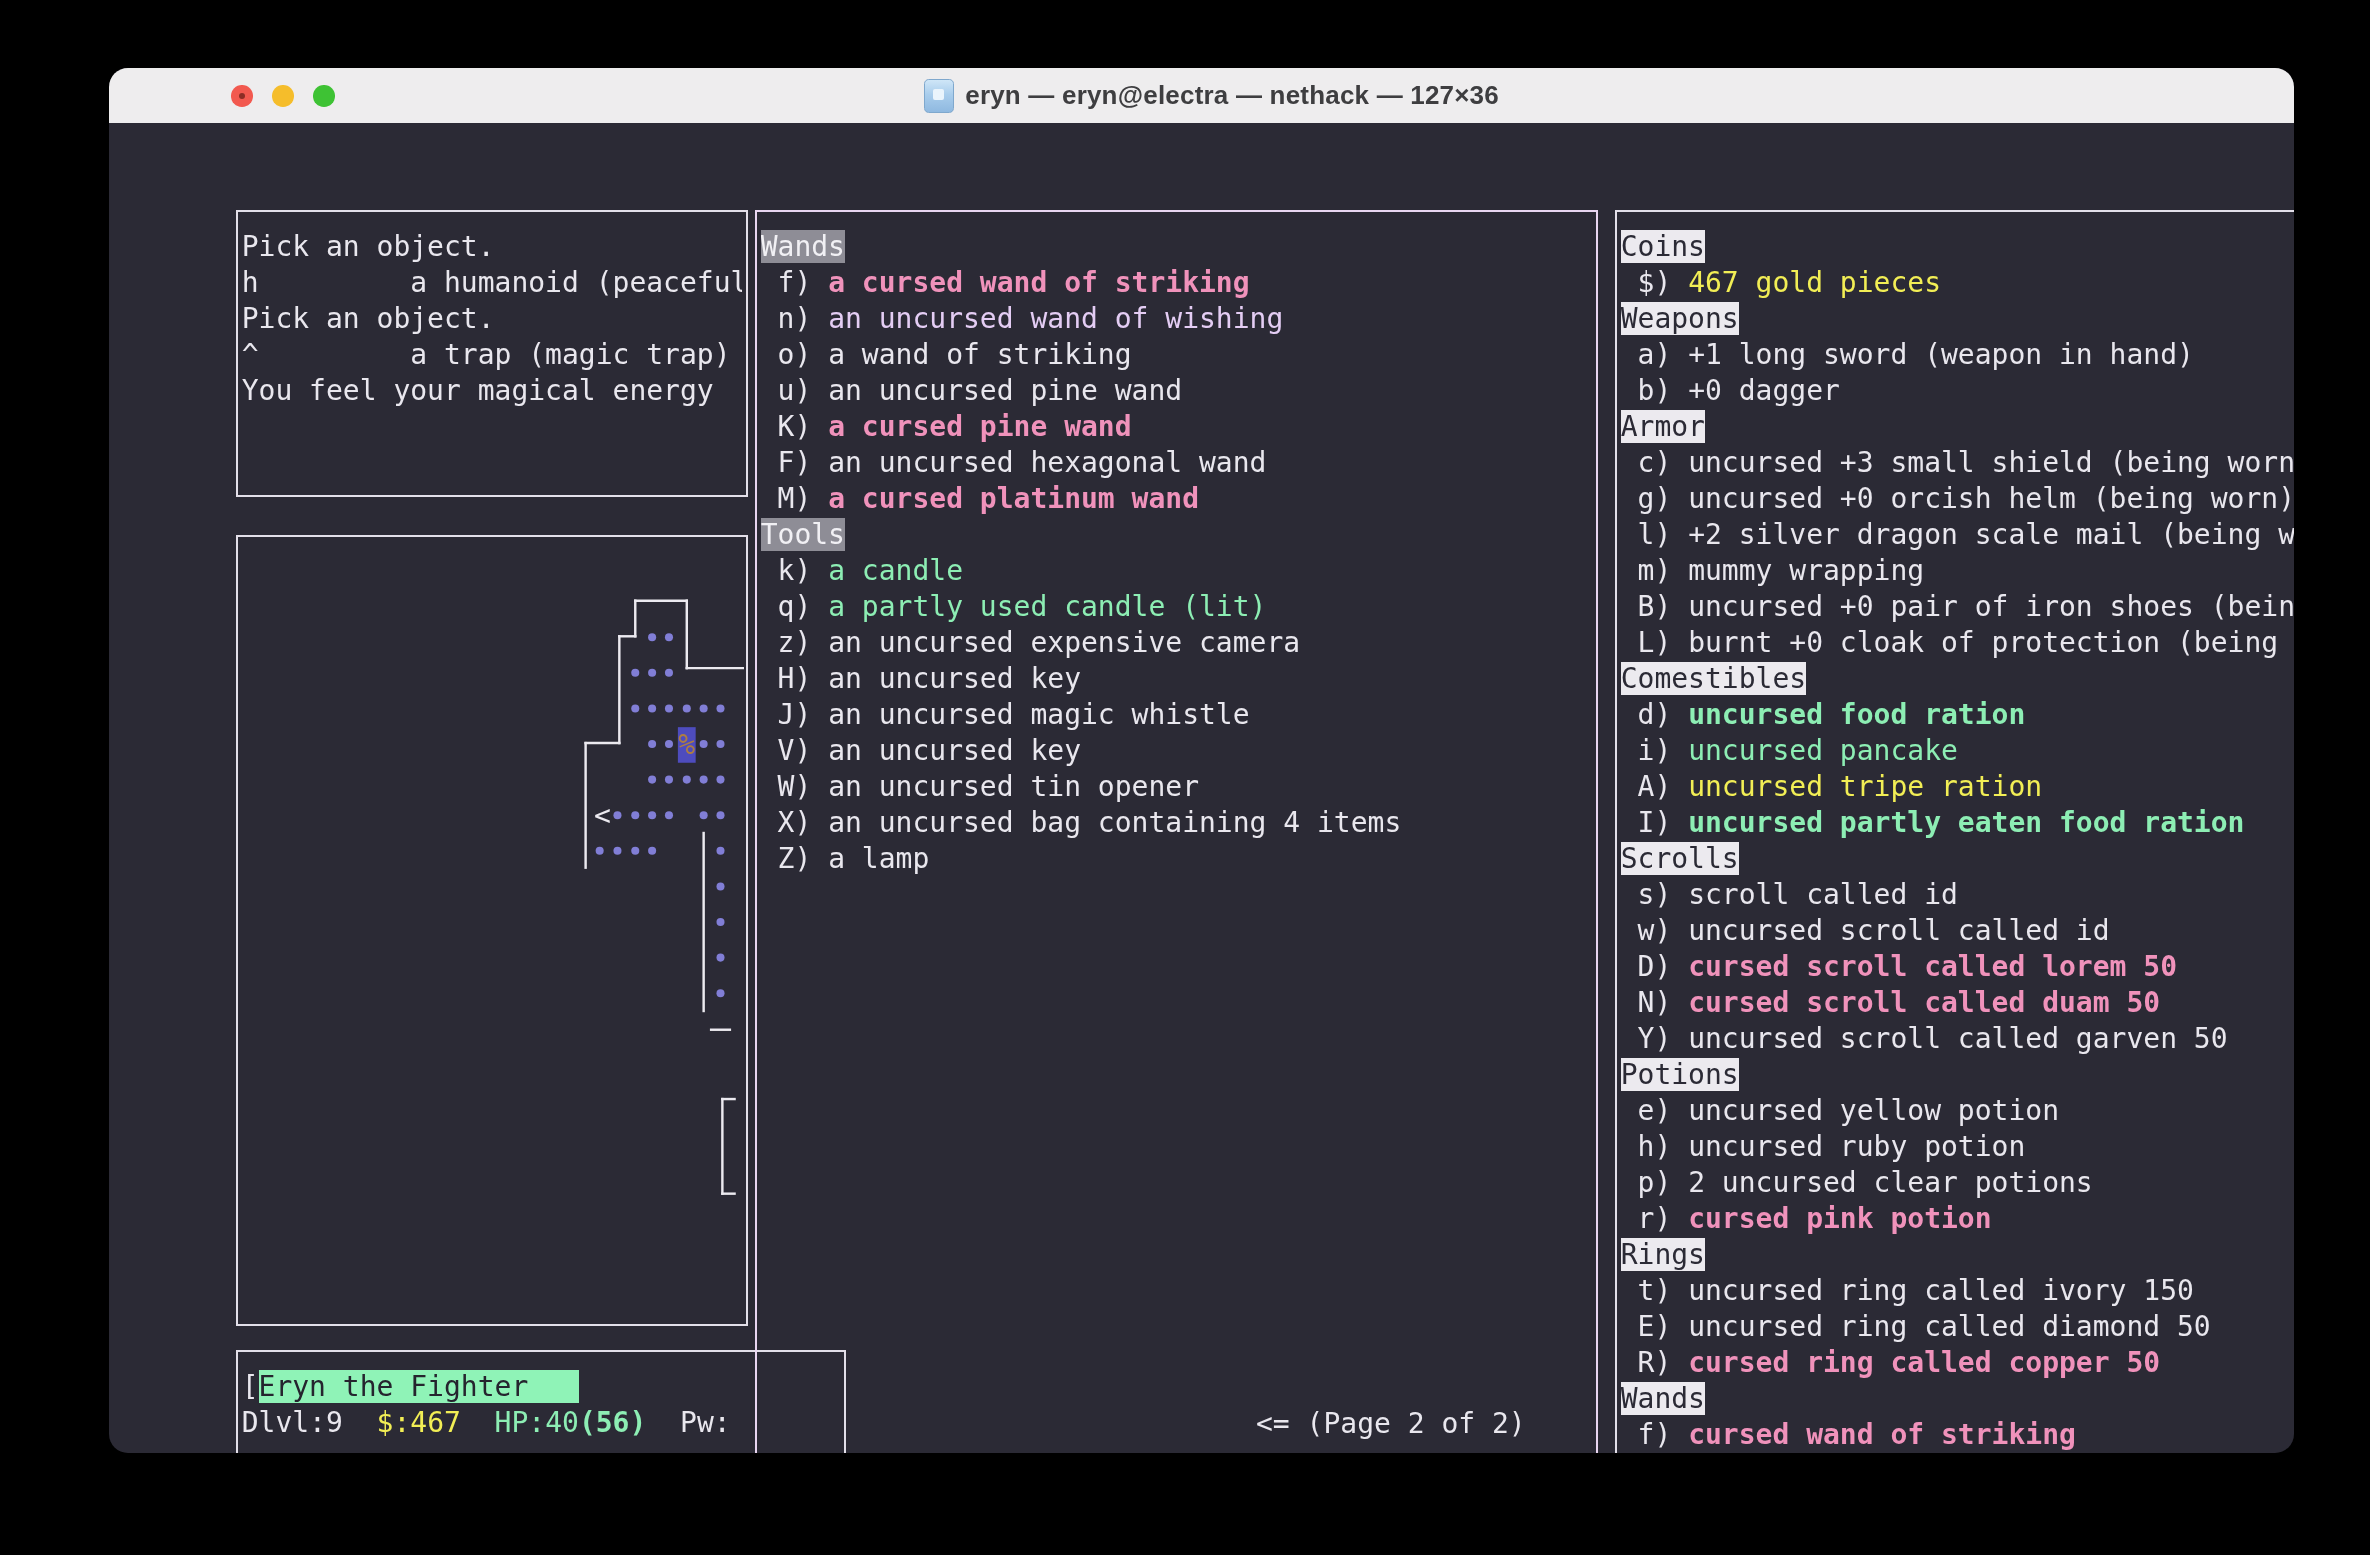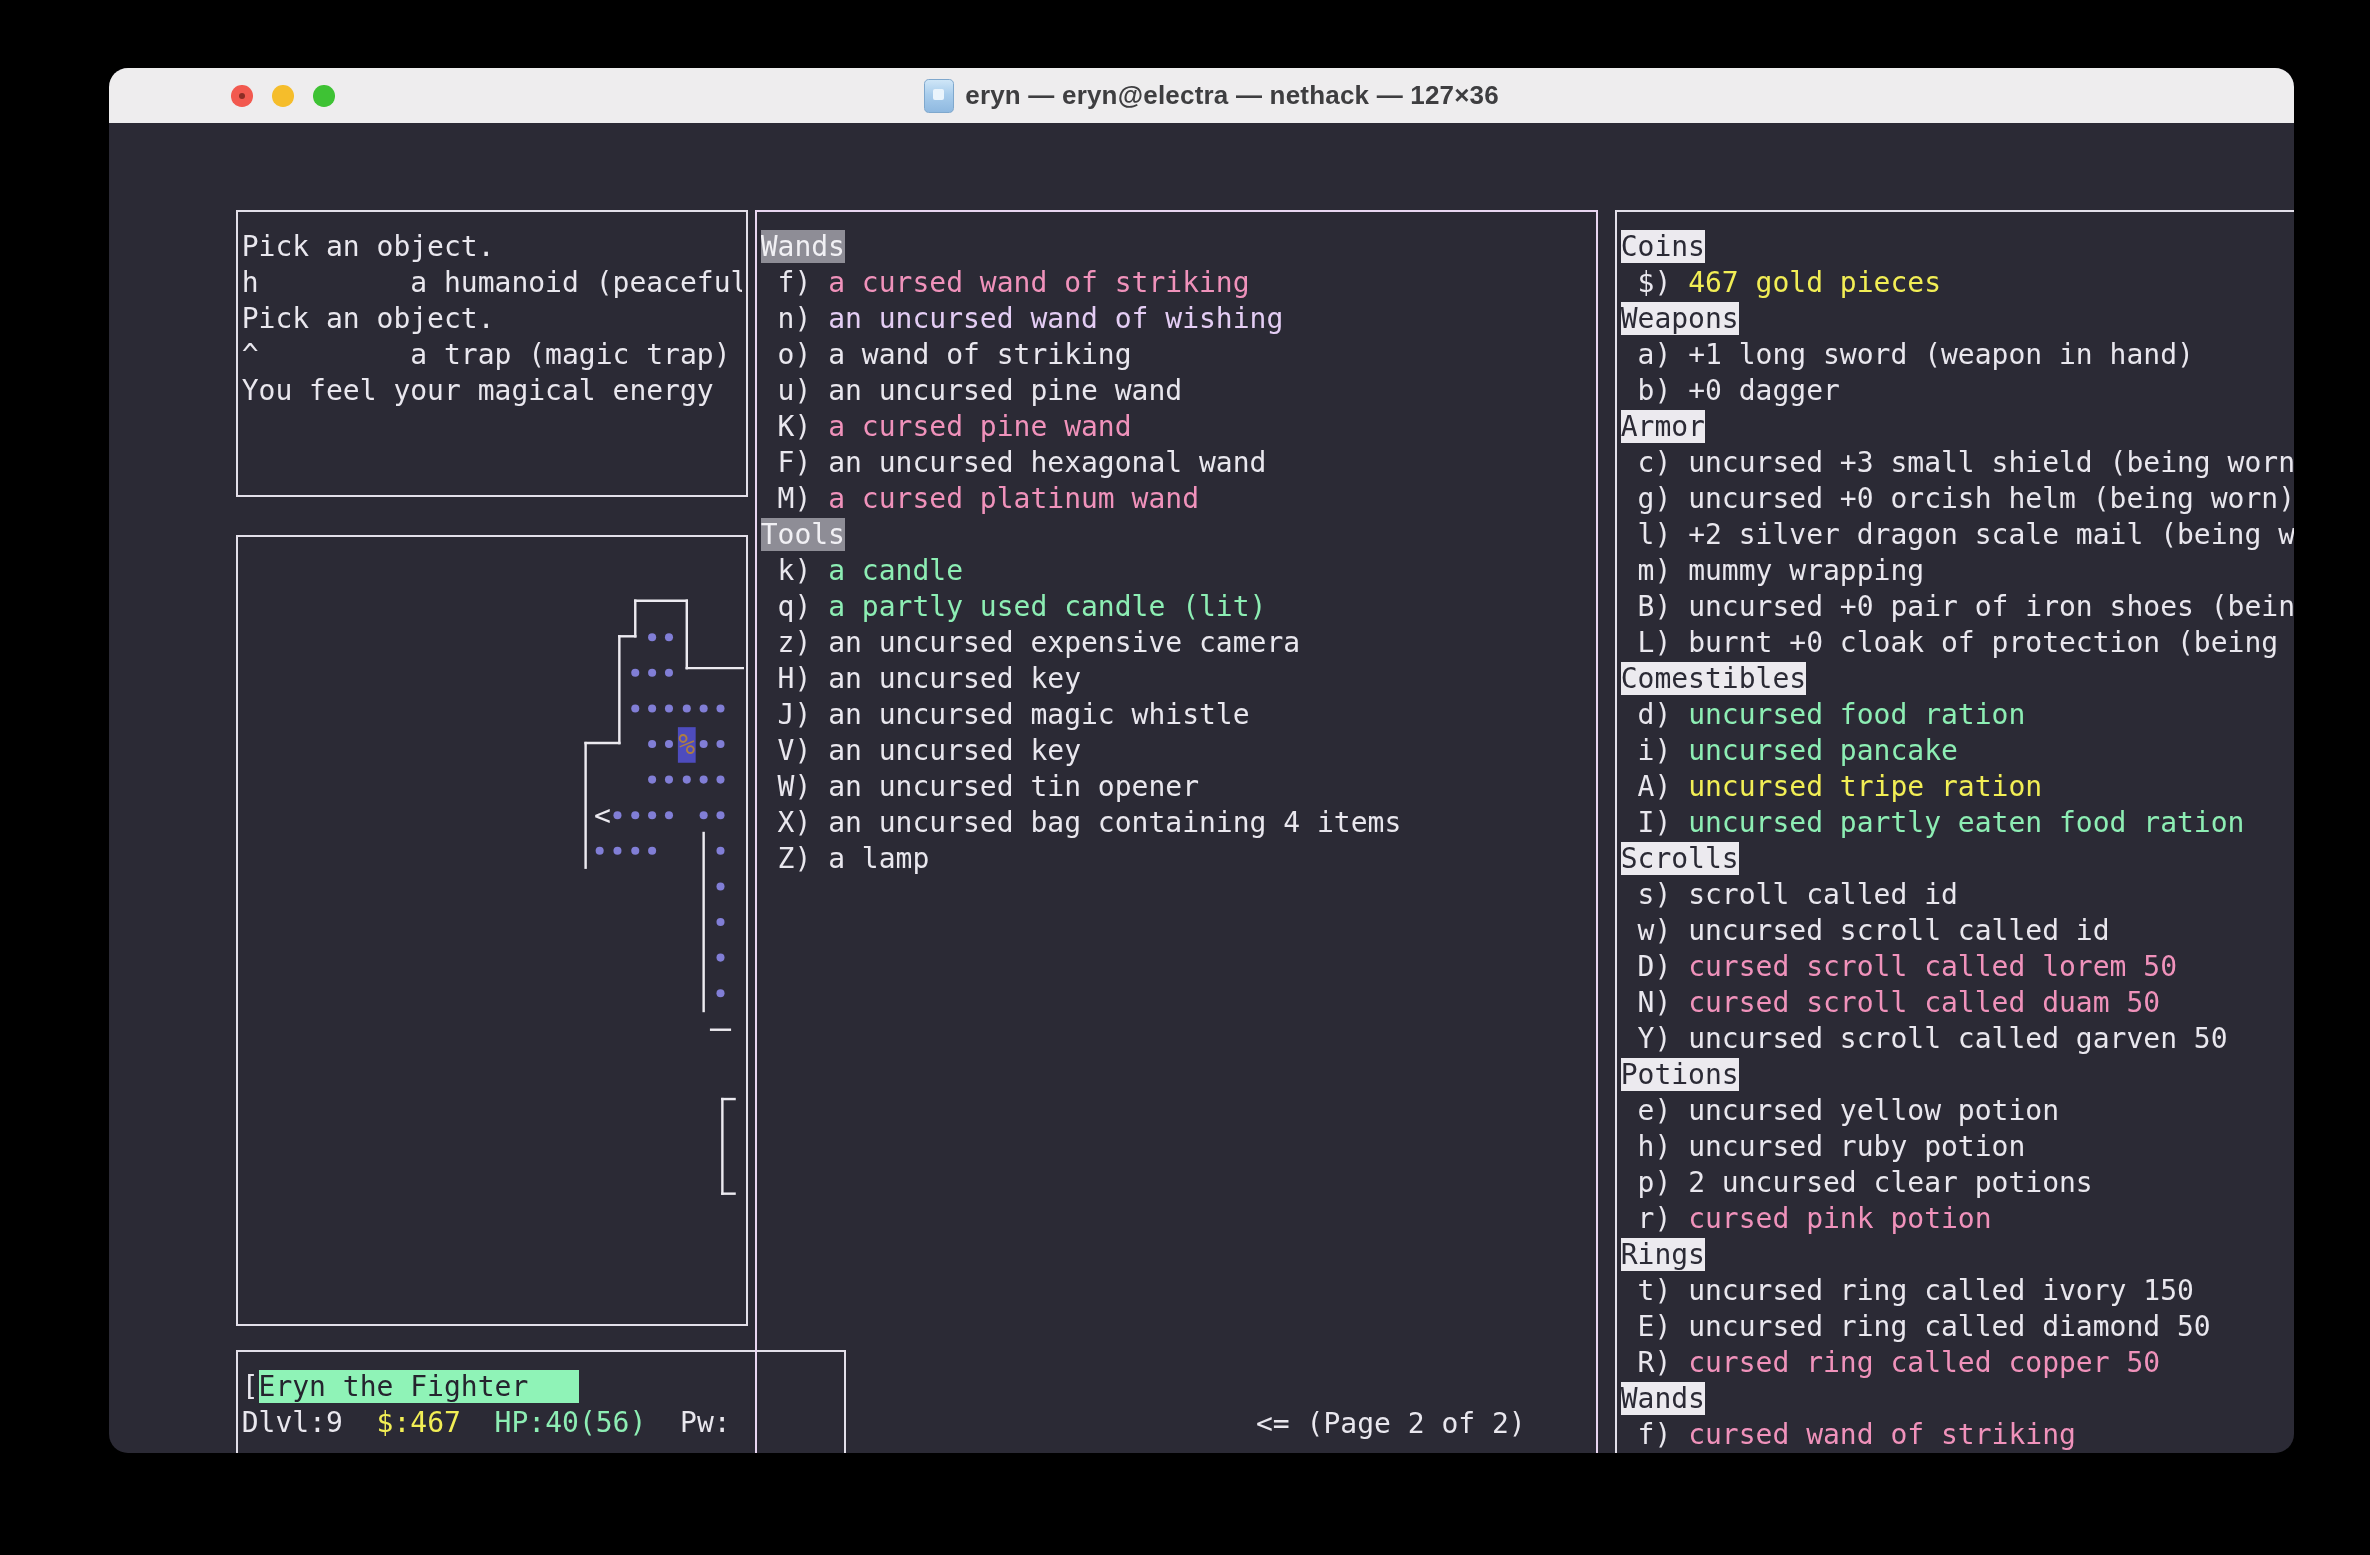--- a/index.html
+++ b/index.html
@@ -53,7 +53,7 @@
   .lavender{color:var(--lavender);}
   .green{color:var(--green);}
   .yellow{color:var(--yellow);}
-  .bold{font-weight:normal;}
+  .bold{font-weight:bold;}
   .footer{position:absolute;left:499px;top:1194px;}
   .hl-name{background:var(--status-hl-bg);color:var(--status-hl-fg);}
   #map-svg{position:absolute;left:0;top:0;}

